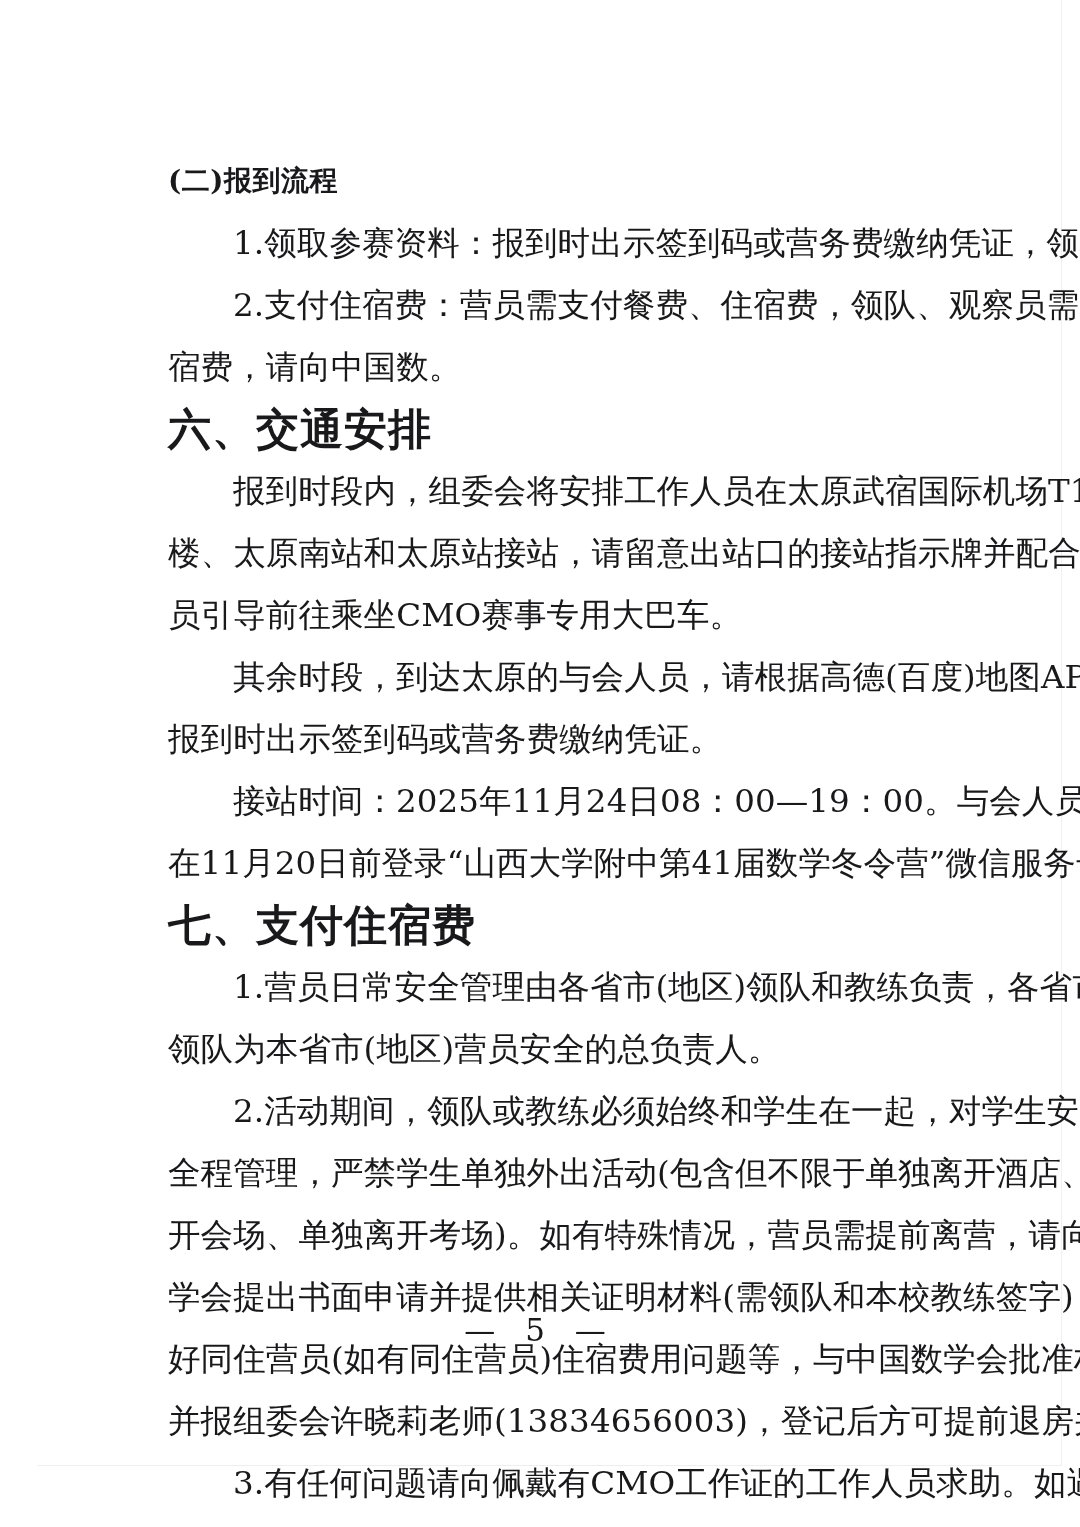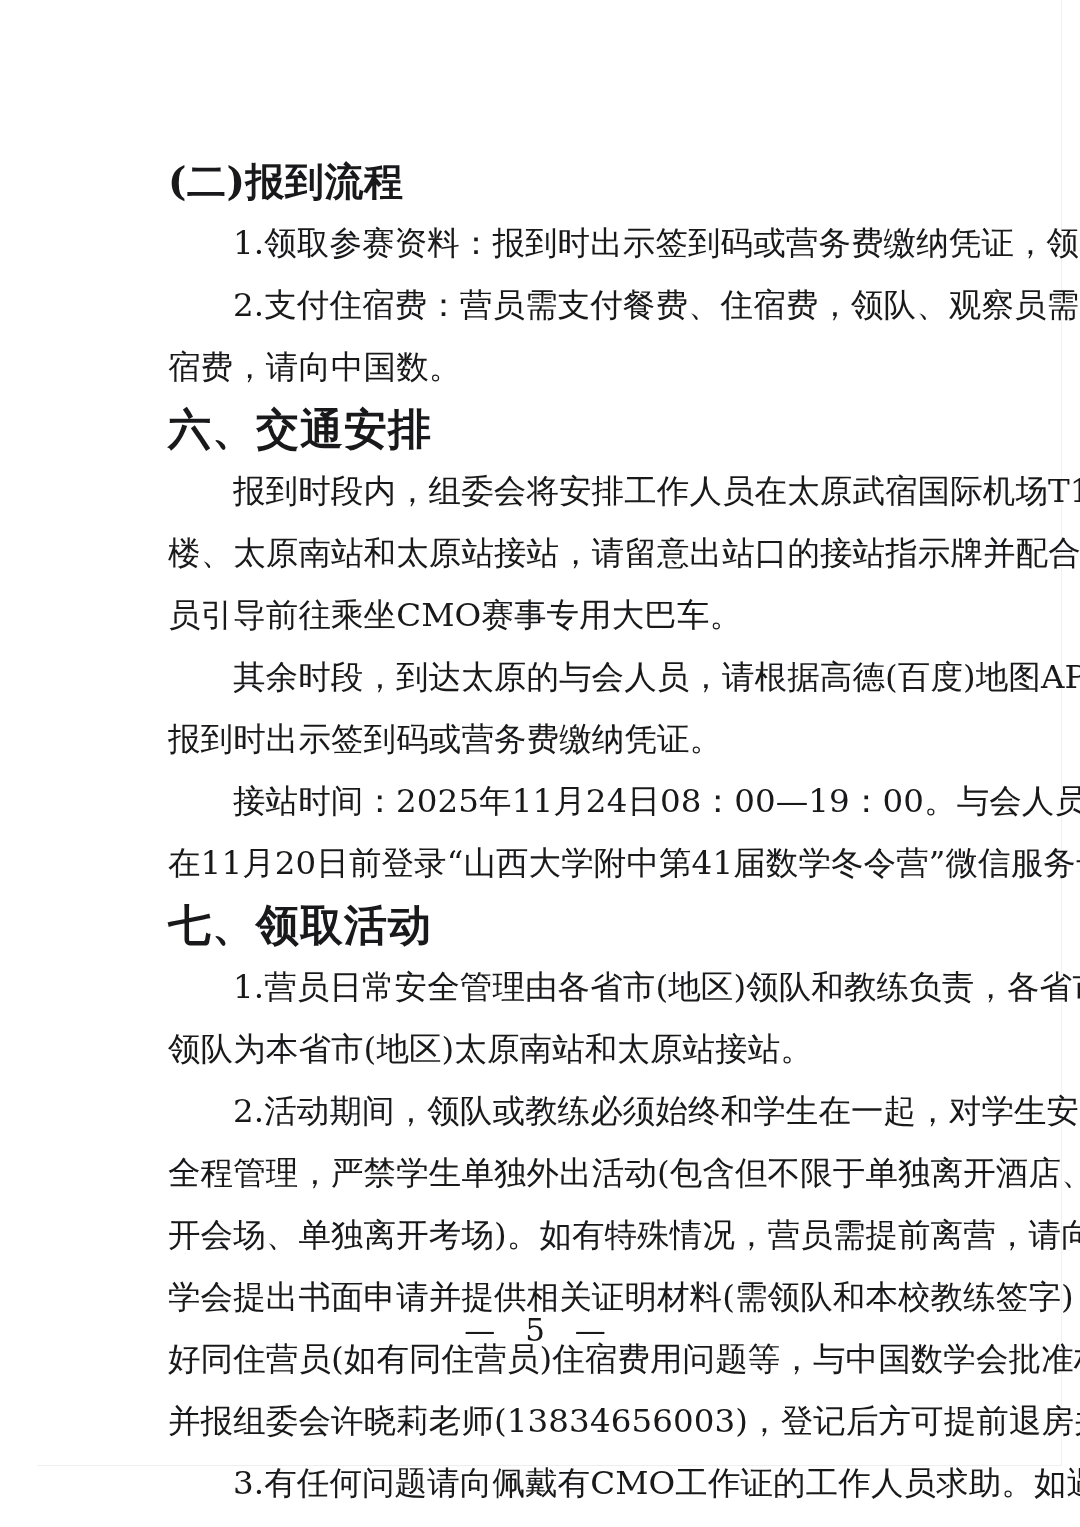--- a/index.html
+++ b/index.html
@@ -72,7 +72,7 @@
   
   .sub-heading {
     font-weight: 700;
-    font-size: 39px;
+    font-size: 28px;
     letter-spacing: 0.5px;
   }
 

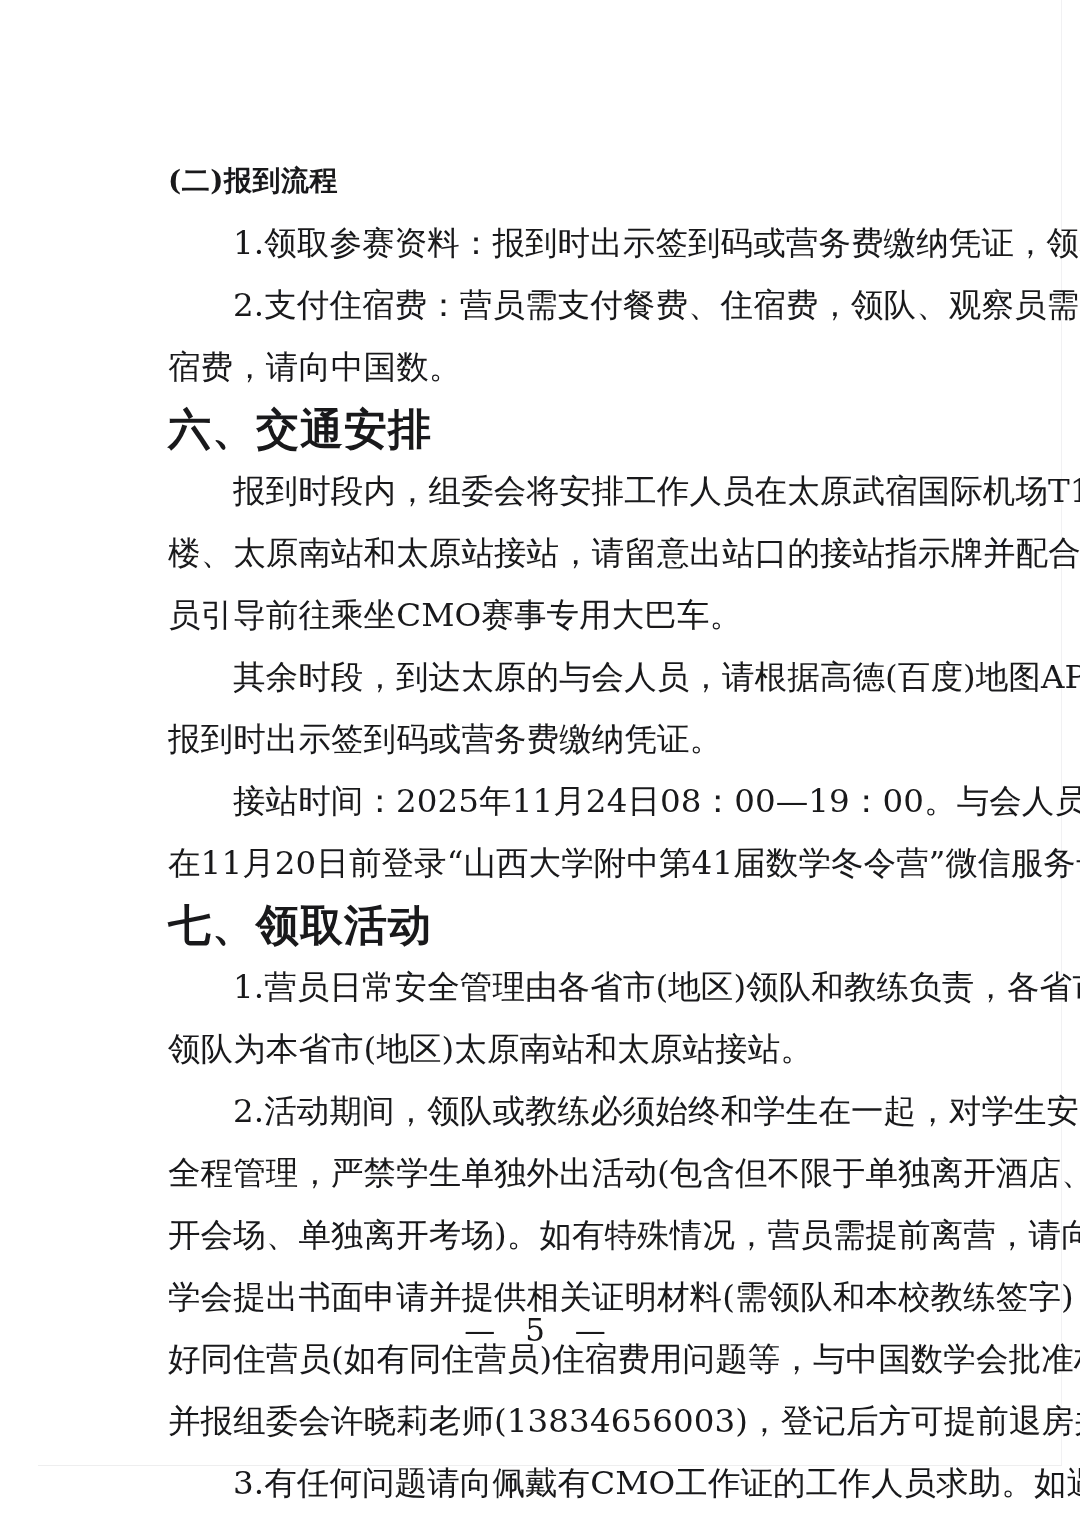--- a/index.html
+++ b/index.html
@@ -129,7 +129,7 @@
 
     <p class="para"><span class="line justify indent-2"><span>接站时间：2025年11月24日08：00—19：00。与会人员的接站信息需</span></span><span class="line">在11月20日前登录“山西大学附中第41届数学冬令营”微信服务号填写。</span></p>
 
-    <p class="heading">七、领取活动</p>
+    <p class="heading">七、支付住宿费</p>
 
     <p class="para"><span class="line justify indent-2"><span>1.营员日常安全管理由各省市(地区)领队和教练负责，各省市(地区)</span></span><span class="line">领队为本省市(地区)太原南站和太原站接站。</span></p>
 

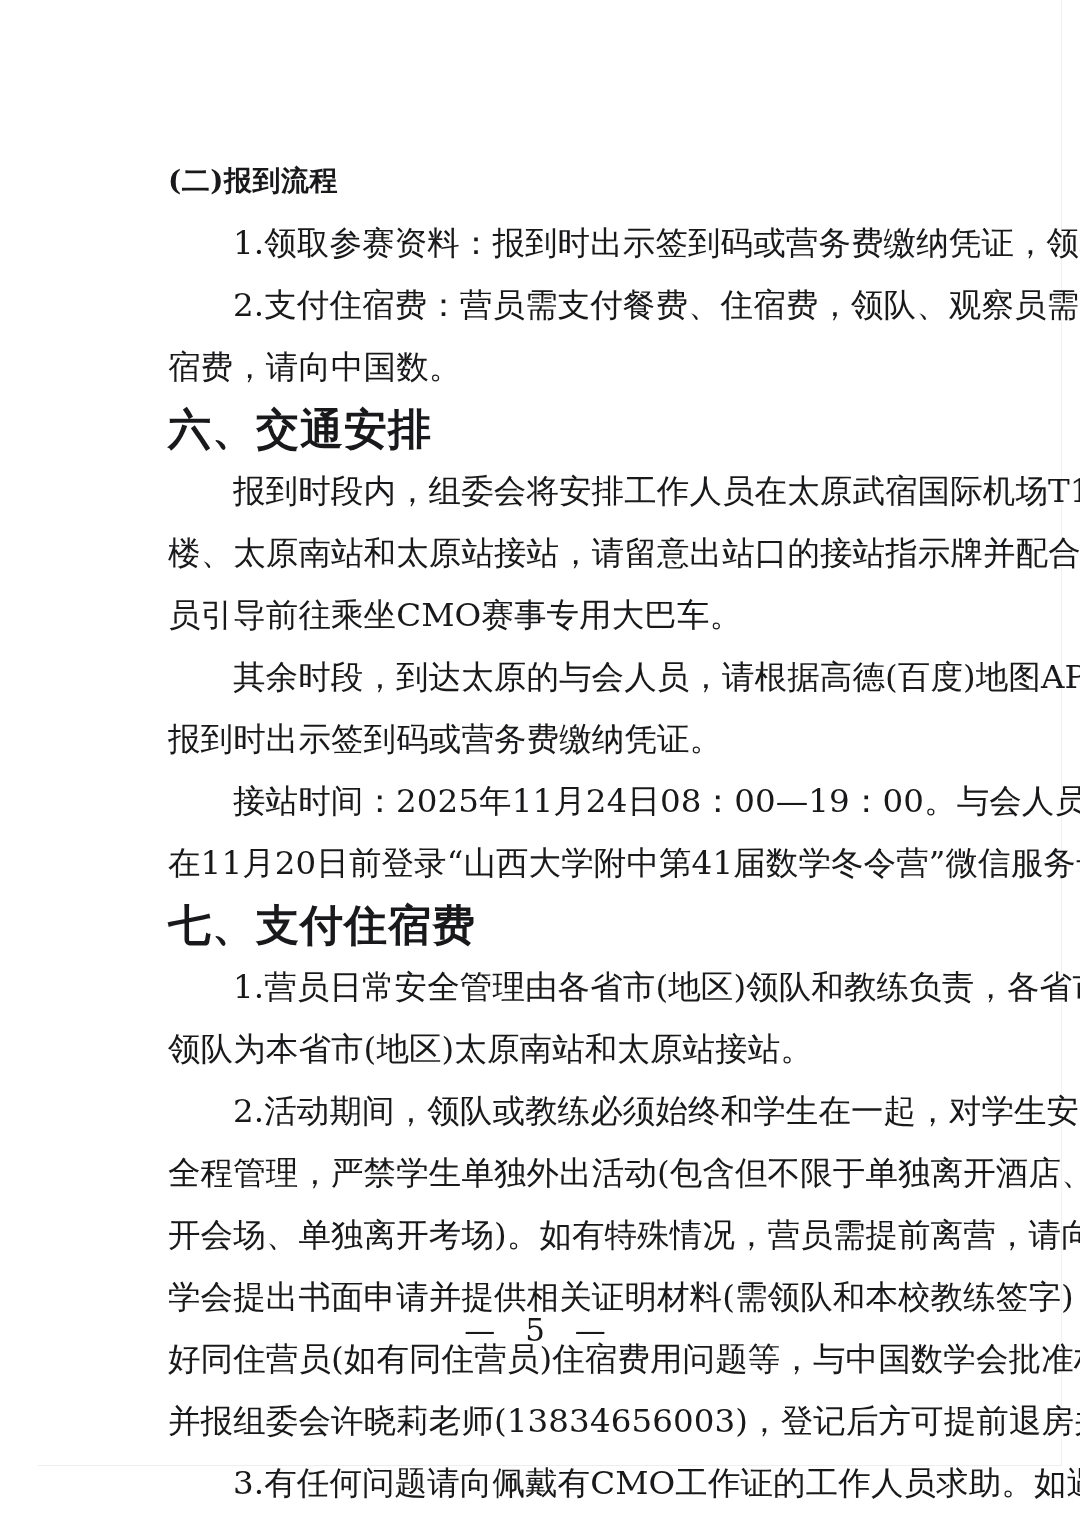--- a/index.html
+++ b/index.html
@@ -131,7 +131,7 @@
 
     <p class="heading">七、支付住宿费</p>
 
-    <p class="para"><span class="line justify indent-2"><span>1.营员日常安全管理由各省市(地区)领队和教练负责，各省市(地区)</span></span><span class="line">领队为本省市(地区)太原南站和太原站接站。</span></p>
+    <p class="para"><span class="line justify indent-2"><span>1.营员日常安全管理由各省市(地区)领队和教练负责，各省市(地区)</span></span><span class="line">领队为本省市(地区)营员安全的总负责人。</span></p>
 
     <p class="para"><span class="line justify indent-2"><span>2.活动期间，领队或教练必须始终和学生在一起，对学生安全实行</span></span><span class="line justify"><span>全程管理，严禁学生单独外出活动(包含但不限于单独离开酒店、单独离</span></span><span class="line justify"><span>开会场、单独离开考场)。如有特殊情况，营员需提前离营，请向中国数</span></span><span class="line justify"><span>学会提出书面申请并提供相关证明材料(需领队和本校教练签字)，并协调</span></span><span class="line justify"><span>好同住营员(如有同住营员)住宿费用问题等，与中国数学会批准材料一</span></span><span class="line">并报组委会许晓莉老师(13834656003)，登记后方可提前退房并离营。</span></p>
 

